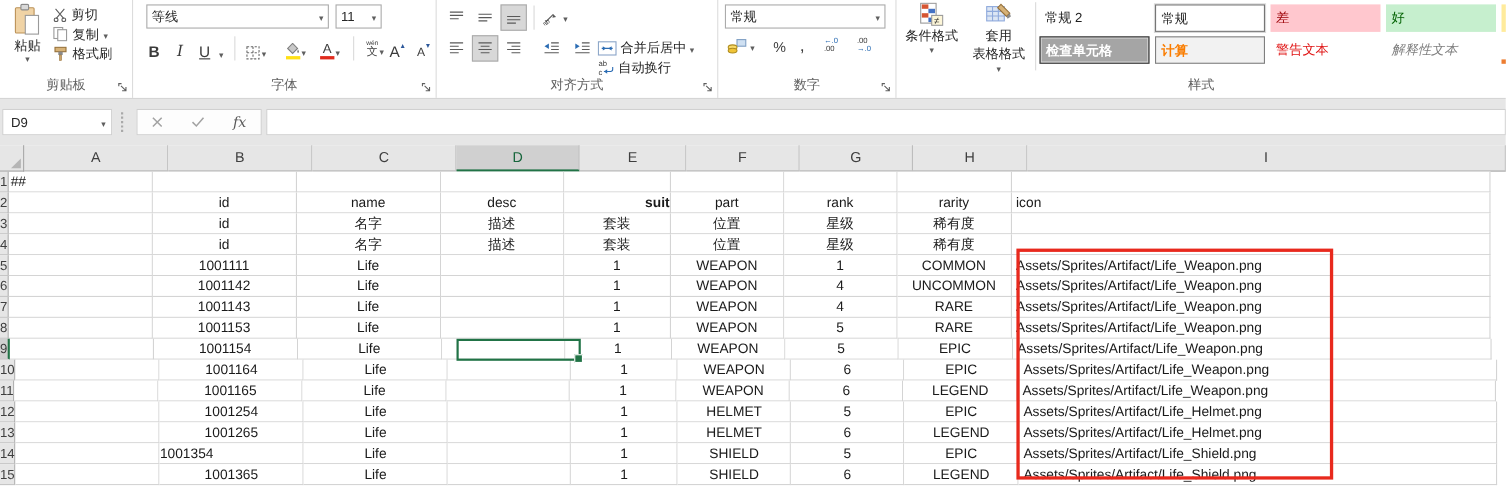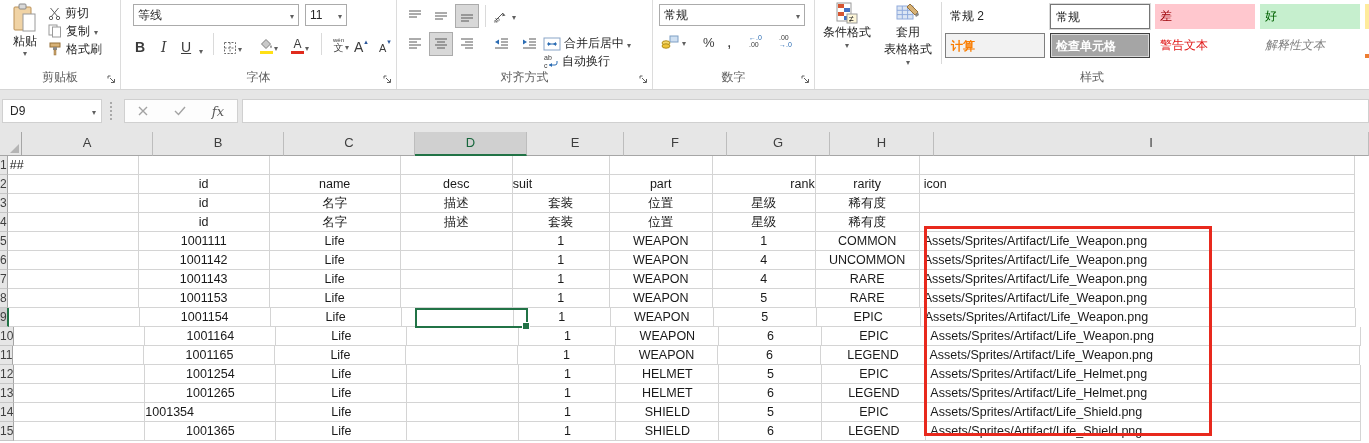--- a/index.html
+++ b/index.html
@@ -364,8 +364,8 @@
           <div class="gal-partial" style="background: rgb(255, 235, 156);"></div>
         </div>
       <div class="gal-row" style="top:33px;" id="gal-row2">
+          <div class="gal-item gs-check">检查单元格</div>
           <div class="gal-item gs-calc">计算</div>
-          <div class="gal-item gs-check">检查单元格</div>
           <div class="gal-item gs-warn">警告文本</div>
           <div class="gal-item gs-explan">解释性文本</div>
           <div class="gal-partial" style="background: rgb(255, 255, 255); border-bottom: 4px solid rgb(237, 125, 49); box-sizing: border-box;"></div>

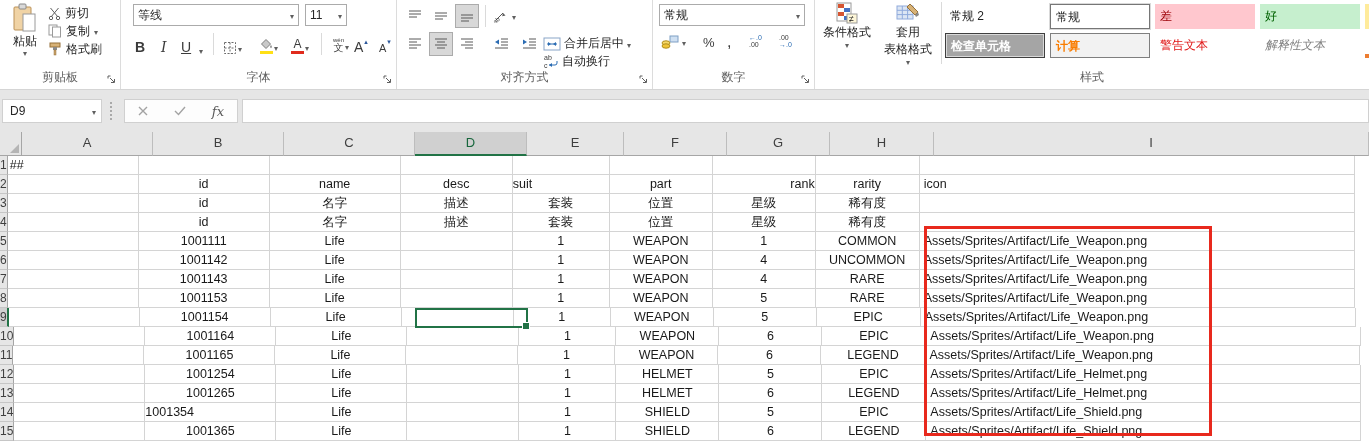--- a/index.html
+++ b/index.html
@@ -425,7 +425,7 @@
         <div class="cell" style="width: 131px; text-align: center;">id</div>
         <div class="cell" style="width: 131px; text-align: center;">name</div>
         <div class="cell" style="width: 112px; text-align: center;">desc</div>
-        <div class="cell" style="width: 97px; text-align: left;">suit</div>
+        <div class="cell" style="width: 97px; text-align: right; font-weight: bold;">suit</div>
         <div class="cell" style="width: 103px; text-align: center;">part</div>
         <div class="cell" style="width: 103px; text-align: right;">rank</div>
         <div class="cell" style="width: 104px; text-align: center;">rarity</div>

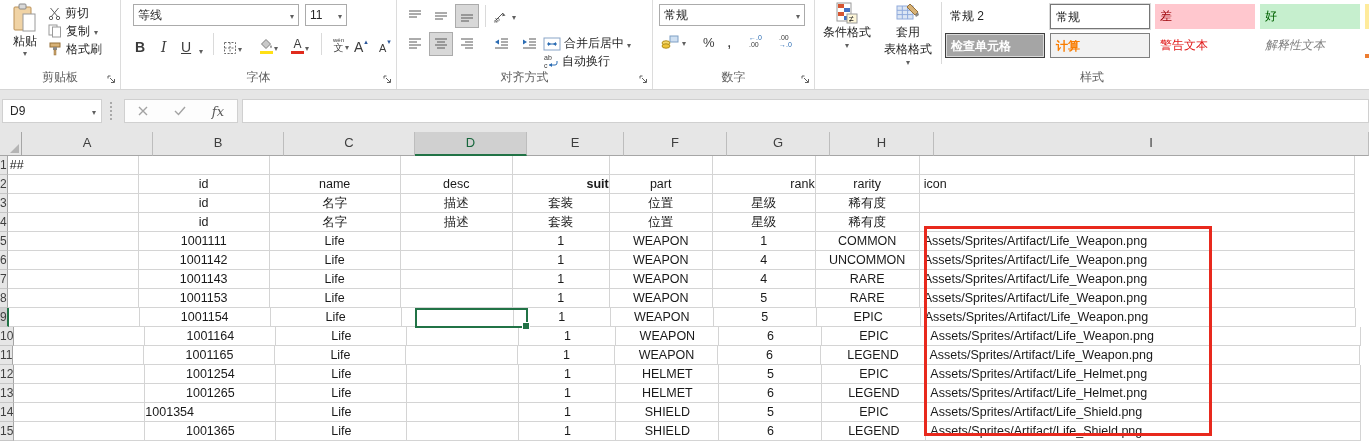--- a/index.html
+++ b/index.html
@@ -427,7 +427,7 @@
         <div class="cell" style="width: 112px; text-align: center;">desc</div>
         <div class="cell" style="width: 97px; text-align: right; font-weight: bold;">suit</div>
         <div class="cell" style="width: 103px; text-align: center;">part</div>
-        <div class="cell" style="width: 103px; text-align: right;">rank</div>
+        <div class="cell" style="width: 103px; text-align: center;">rank</div>
         <div class="cell" style="width: 104px; text-align: center;">rarity</div>
         <div class="cell" style="width: 435px; text-align: left; padding-left: 4px;">icon</div>
       </div>

